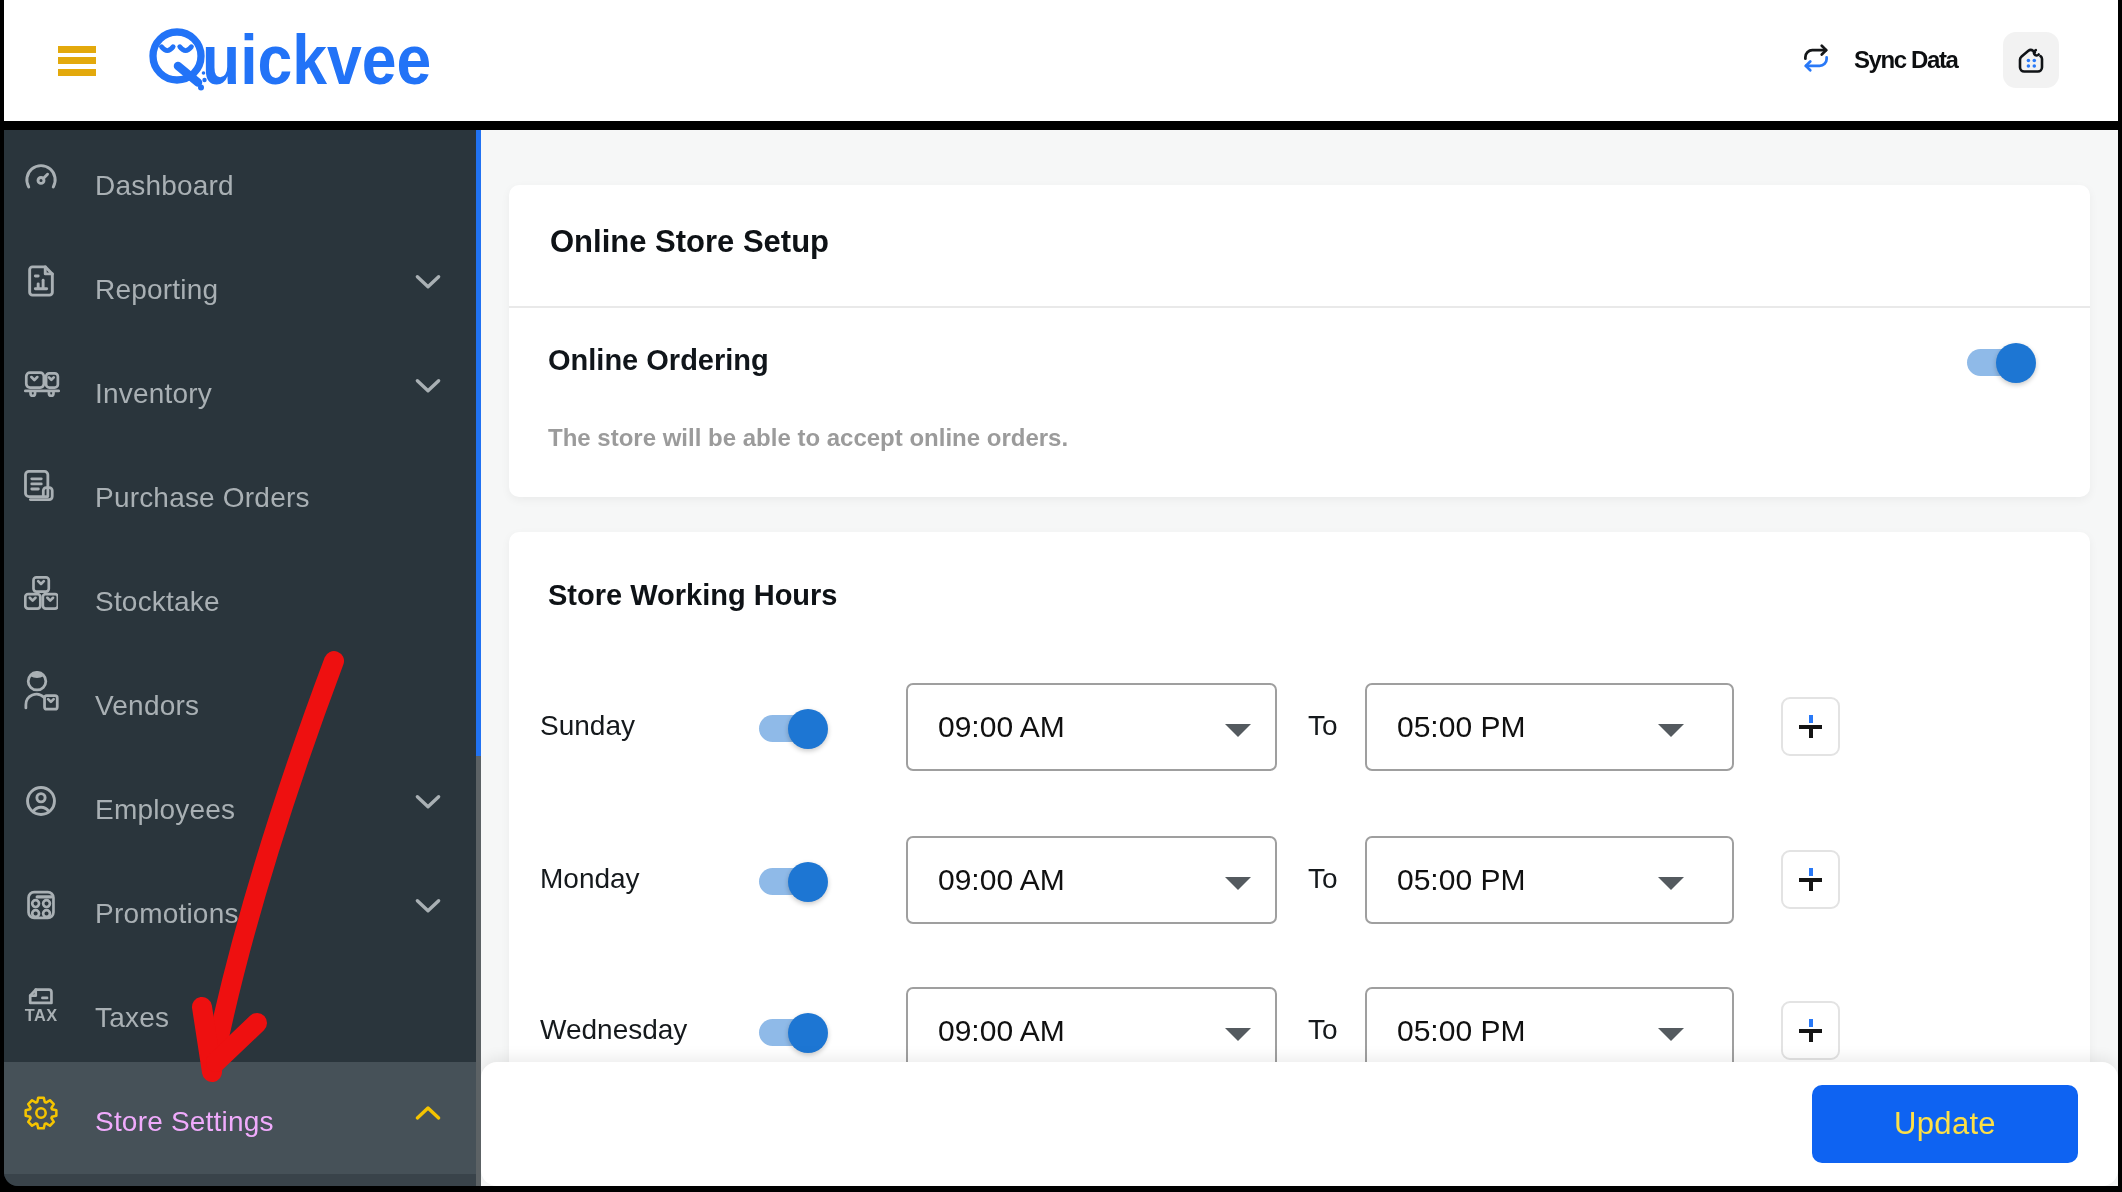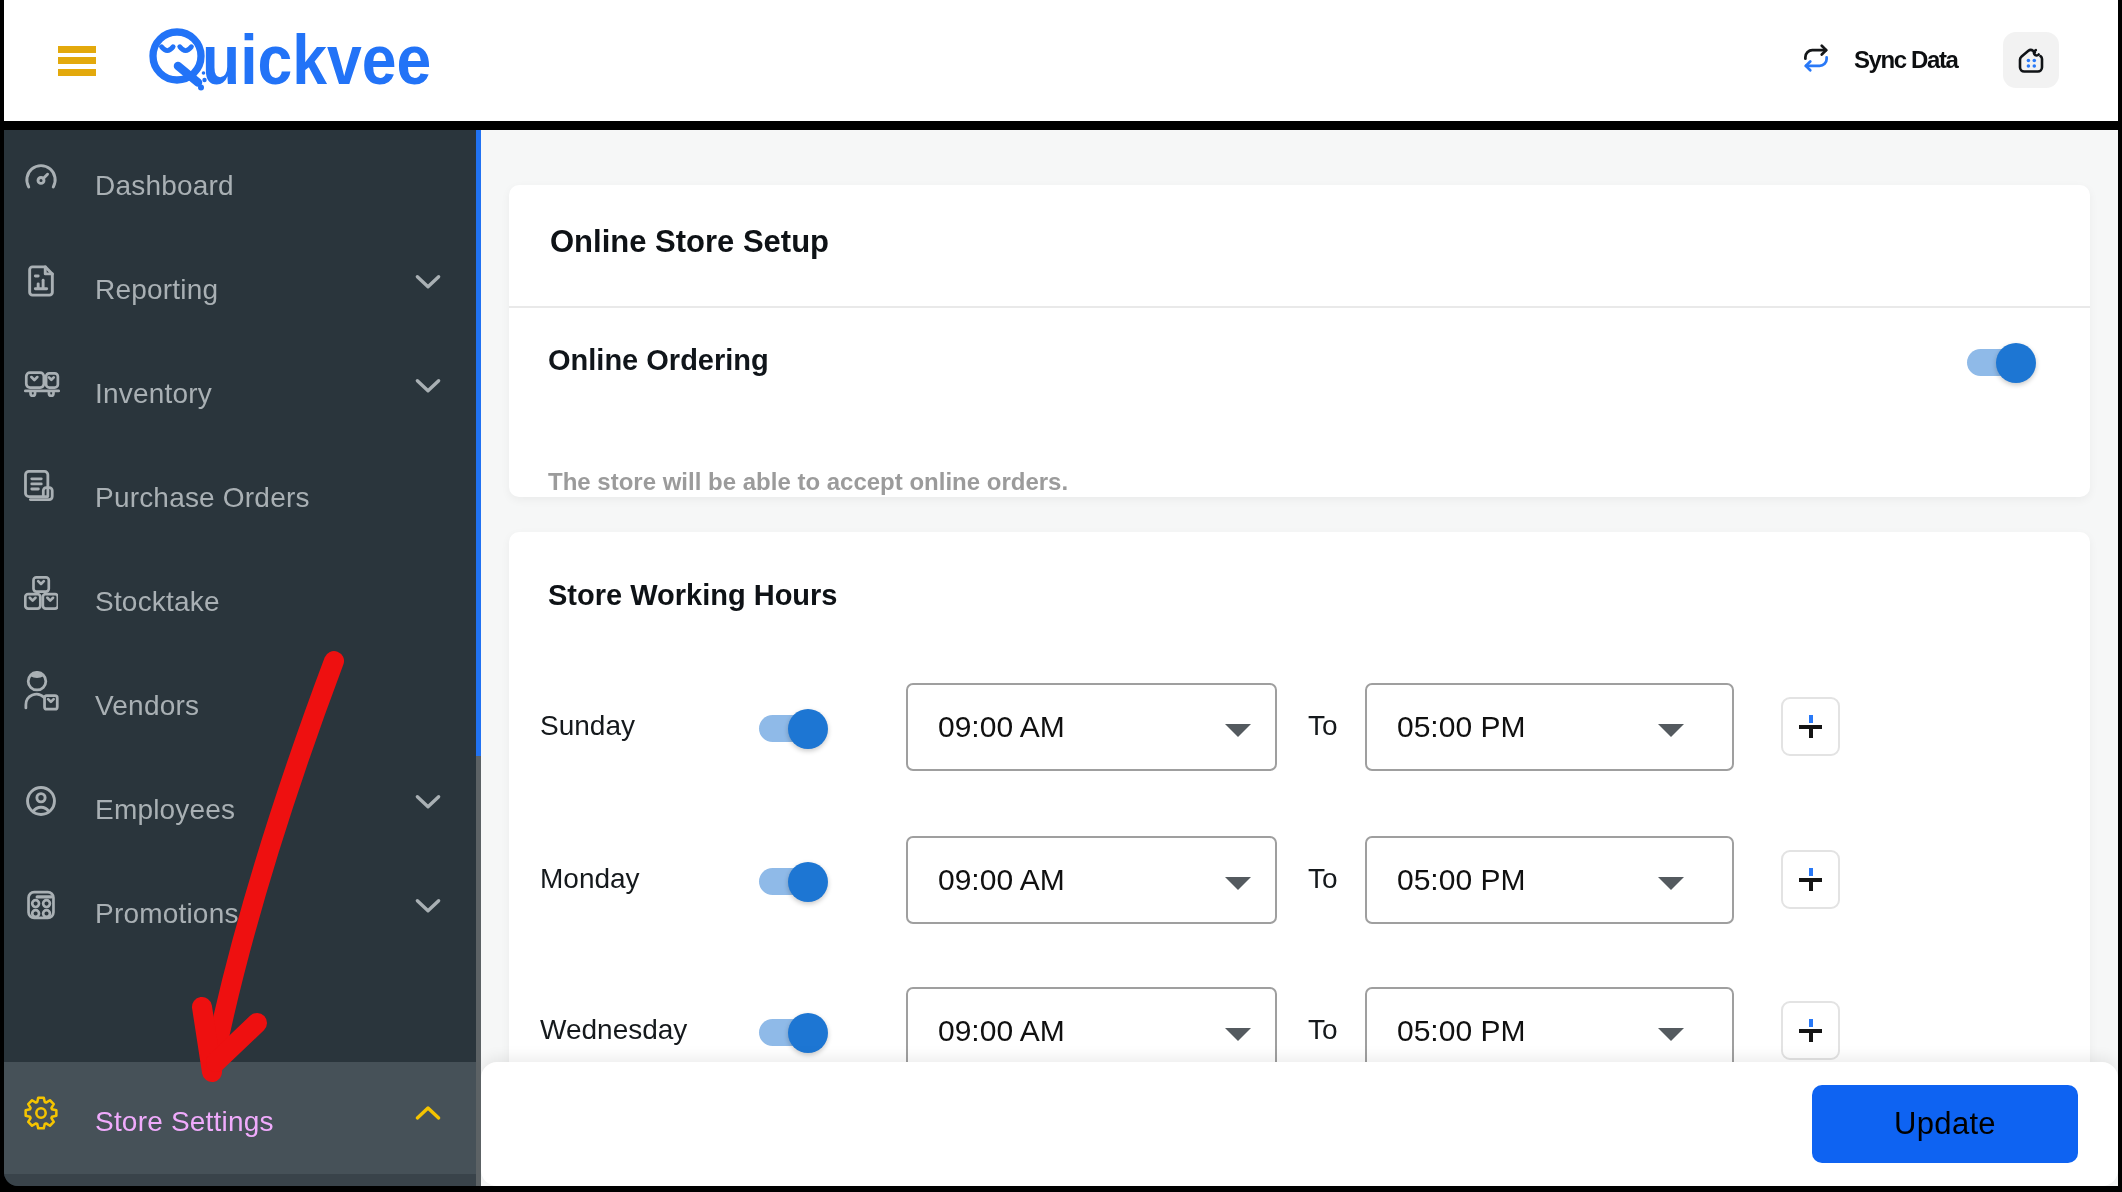--- a/index.html
+++ b/index.html
@@ -204,7 +204,7 @@
       <div class="abs" style="left:41px; top:39px; font-size:31px; font-weight:bold; color:#0e1216;">Online Store Setup</div>
       <div class="abs" style="left:0; top:121px; width:1581px; height:2px; background:#e9e9e9;"></div>
       <div class="abs" style="left:39px; top:159px; font-size:29px; font-weight:bold; color:#10151a;">Online Ordering</div>
-      <div class="abs" style="left:39px; top:239px; font-size:24px; font-weight:600; color:#9b9b9b;margin-top:44px;">The store will be able to accept online orders.</div>
+      <div class="abs" style="left:39px; top:239px; font-size:24px; font-weight:600; color:#9b9b9b;">The store will be able to accept online orders.</div>
       <div class="toggle" style="left:1458px; top:164px;">
         <div class="thumb"></div>
       </div>

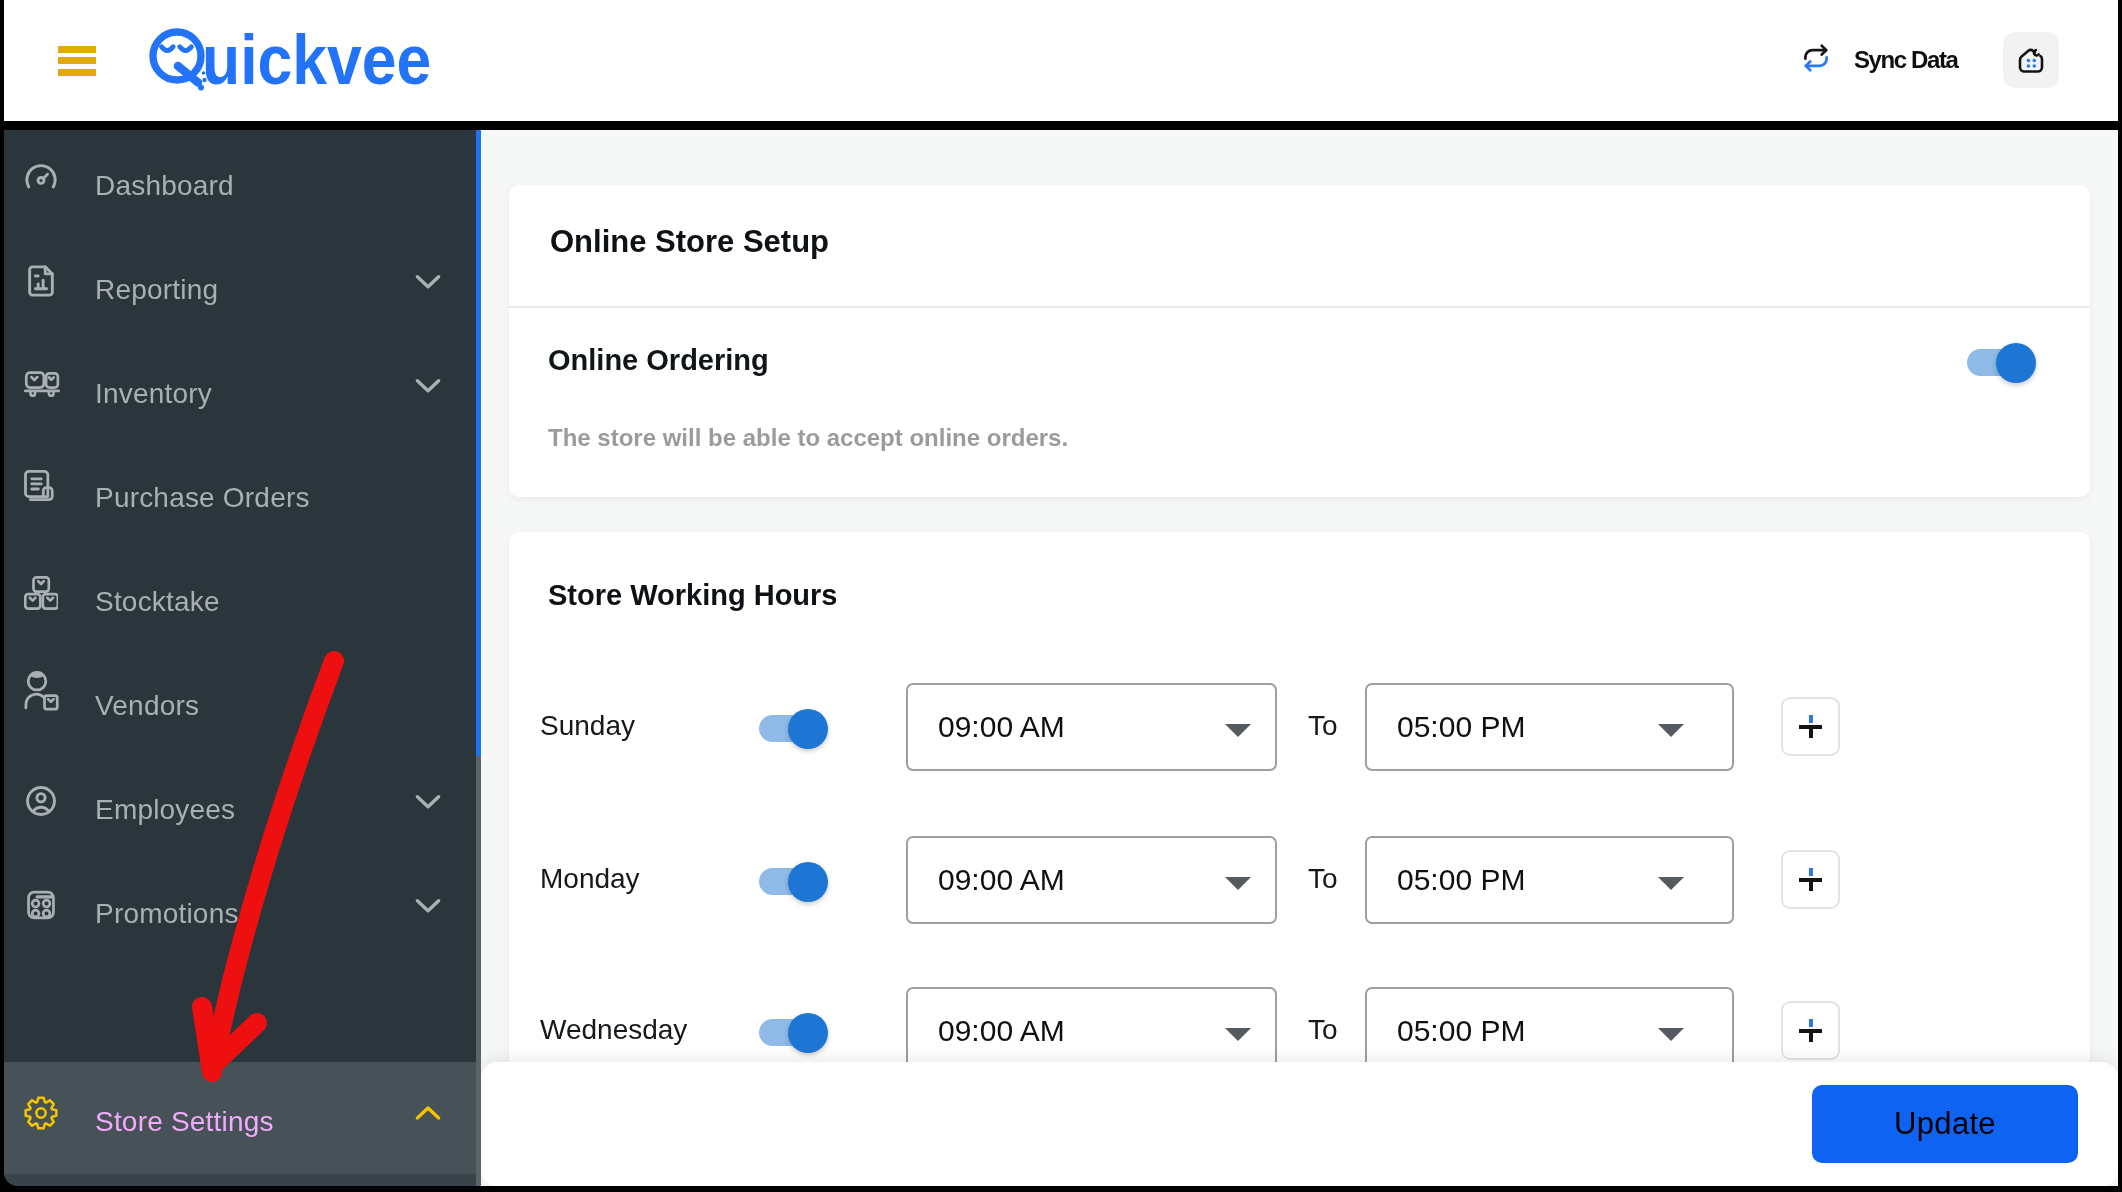--- a/index.html
+++ b/index.html
@@ -180,6 +180,15 @@
       </svg>
     </div>
 
+    <div class="sbitem abs" style="top:827px;">
+      <svg class="sbicon" style="top:31px; left:17px; overflow:visible;" viewBox="0 0 24 24" fill="none" stroke="#a9b0b4" stroke-width="1.9" stroke-linecap="round" stroke-linejoin="round">
+        <path d="M10.4 1.2h9.3a1.8 1.8 0 0 1 1.8 1.8v7.5h-15V5.4Z"></path>
+        <path d="M10.4 1.2v4.2H6.5"></path>
+        <path d="M15.1 7h3.3"></path>
+        <text x="2.6" y="23.4" font-size="11.5" font-weight="bold" fill="#a9b0b4" stroke="none" letter-spacing="0.4" font-family="Liberation Sans">TAX</text>
+      </svg>
+      <span class="sbtext">Taxes</span>
+    </div>
 
     <div class="sbitem abs" style="top:931px;">
       <svg class="sbicon" viewBox="0 0 24 24" fill="none" stroke="#f5c400" stroke-width="1.8" stroke-linecap="round" stroke-linejoin="round">

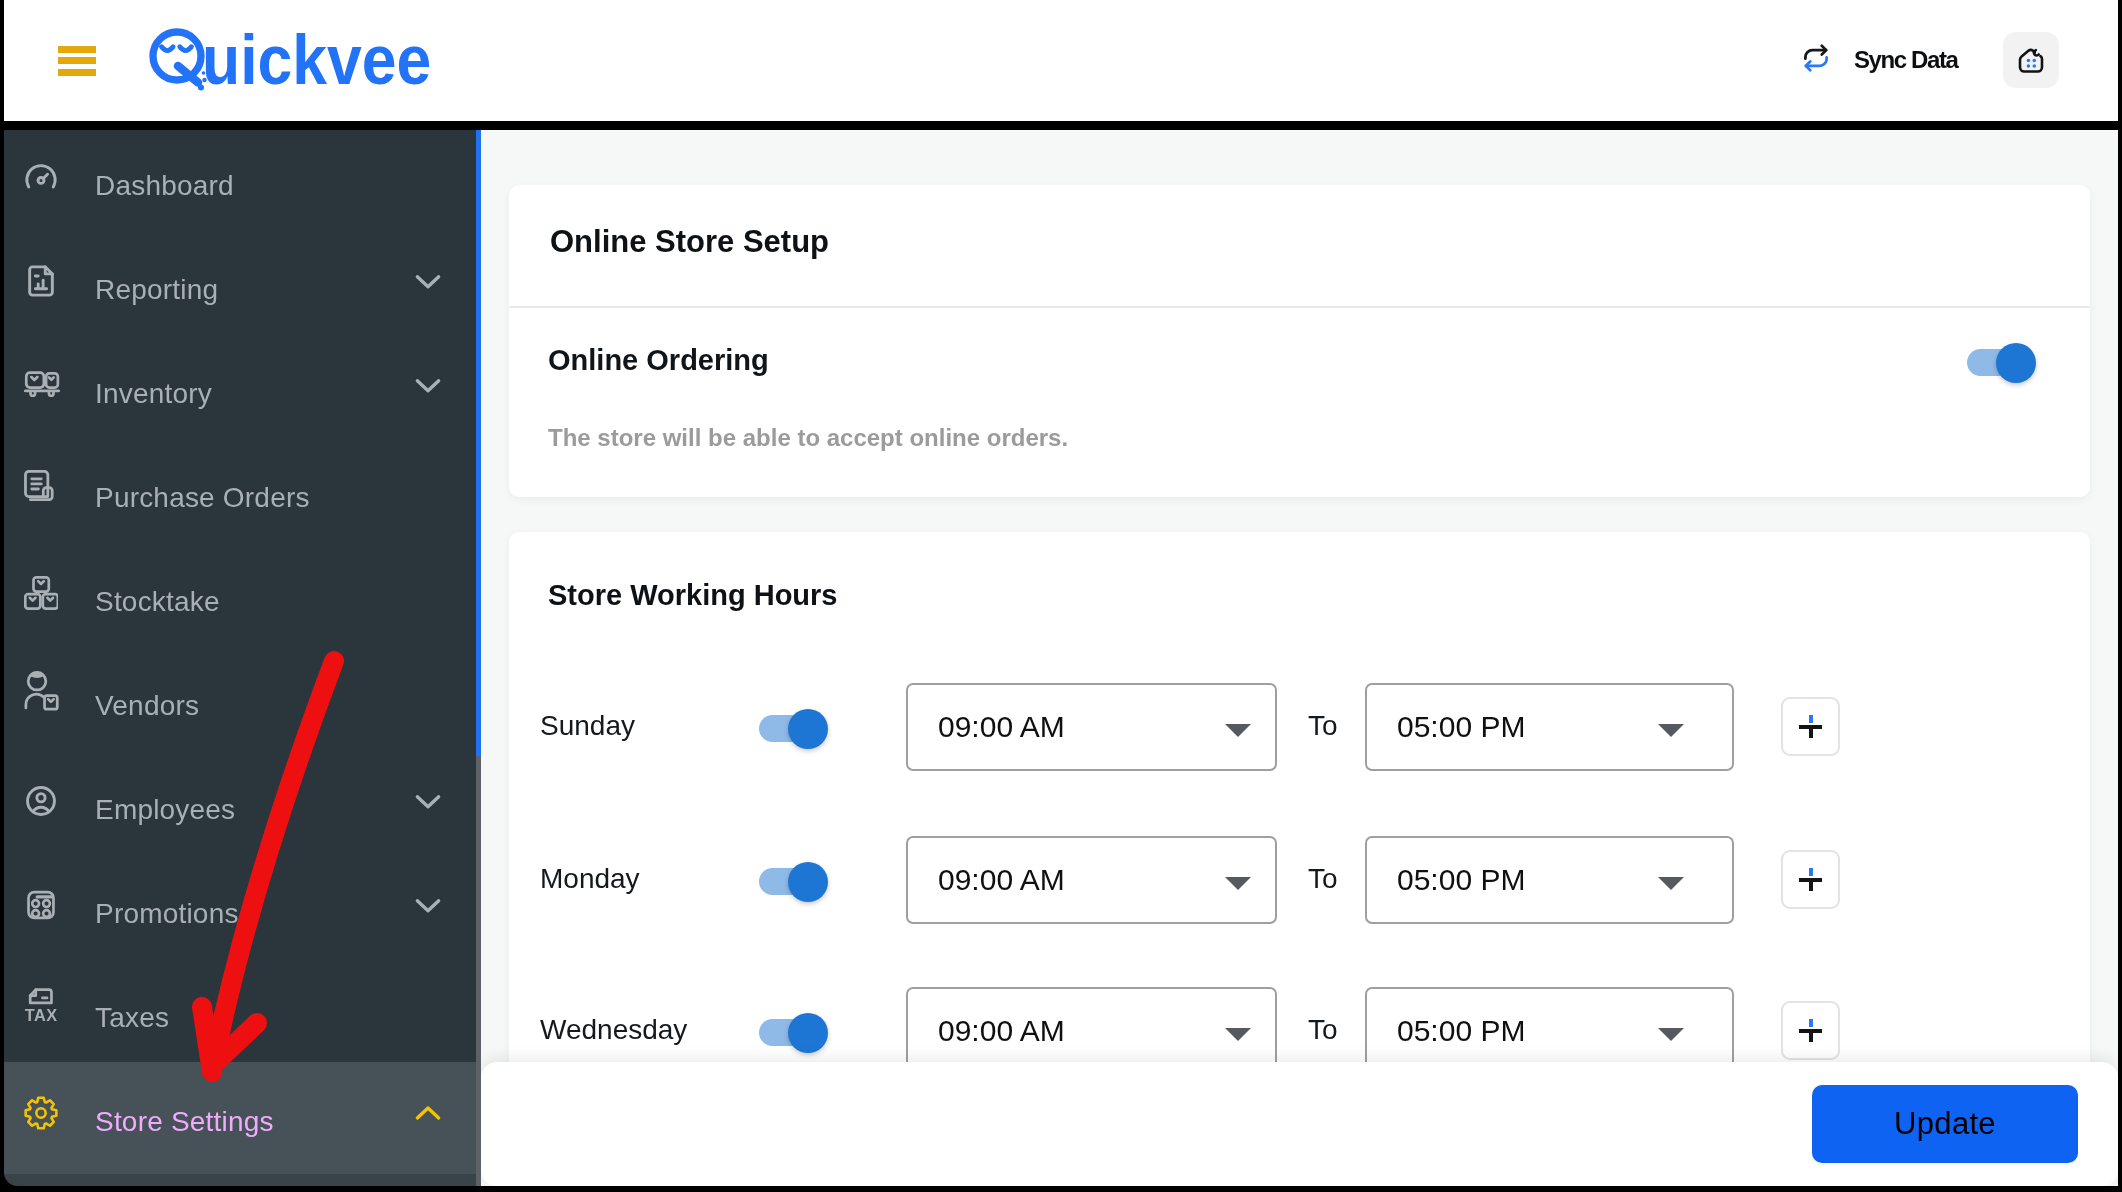--- a/index.html
+++ b/index.html
@@ -26,7 +26,7 @@
   #card1 { top:55px; height:312px; }
   #card2 { top:402px; height:660px; }
   #bottombar { left:0px; top:932px; width:1637px; height:124px; background:#fff; border-radius:16px; box-shadow:0 -5px 14px rgba(0,0,0,0.07); }
-  #updatebtn { left:1331px; top:23px; width:266px; height:78px; background:#0e63f2; border-radius:10px; color:#000000; font-size:31px; display:flex; align-items:center; justify-content:center; letter-spacing:0.3px; }
+  #updatebtn { left:1331px; top:23px; width:266px; height:78px; background:#0e63f2; border-radius:10px; color:#fde047; font-size:31px; display:flex; align-items:center; justify-content:center; letter-spacing:0.3px; }
   .ddl { position:absolute; height:88px; border:2px solid #9f9f9f; border-radius:7px; background:#fff; display:flex; align-items:center; }
   .ddl .txt { margin-left:30px; font-size:30px; color:#101010; }
   .caret { position:absolute; width:0; height:0; border-left:13px solid transparent; border-right:13px solid transparent; border-top:13px solid #545a5f; }

